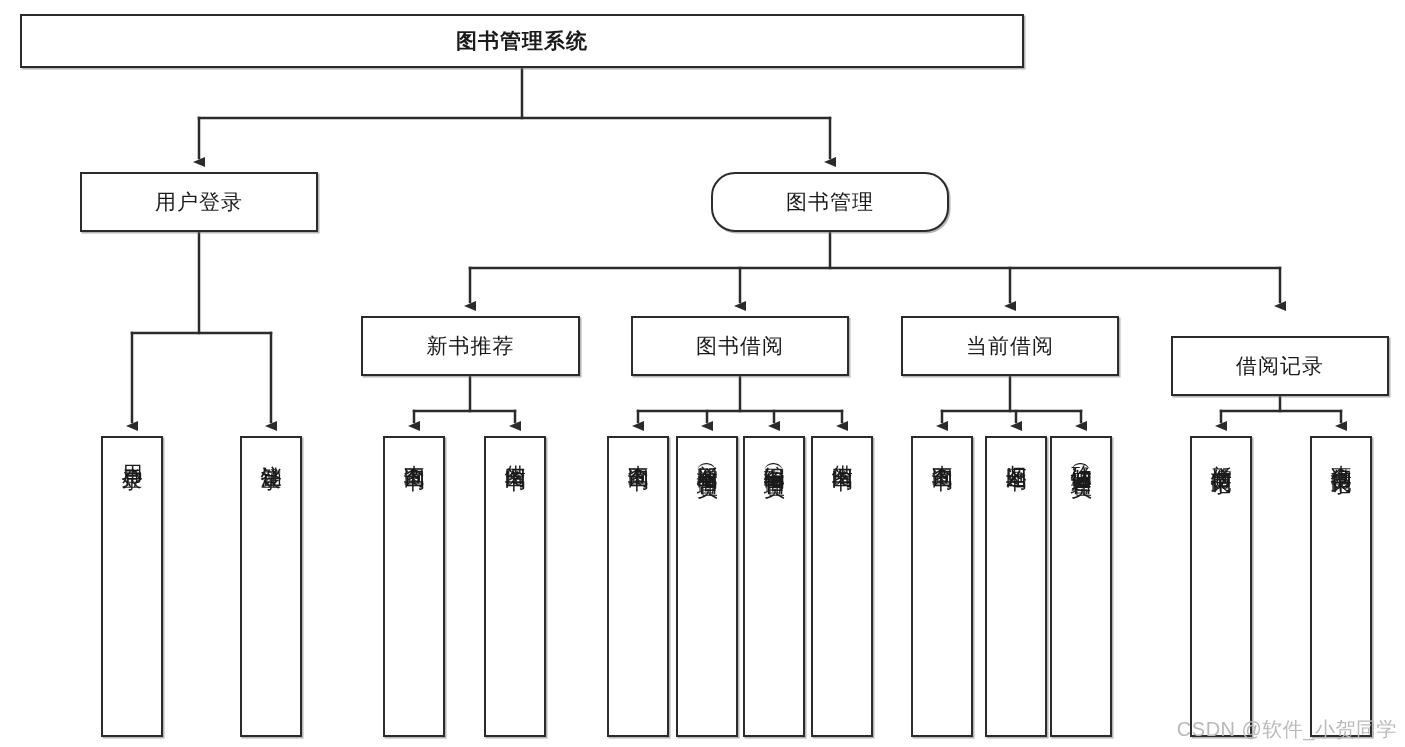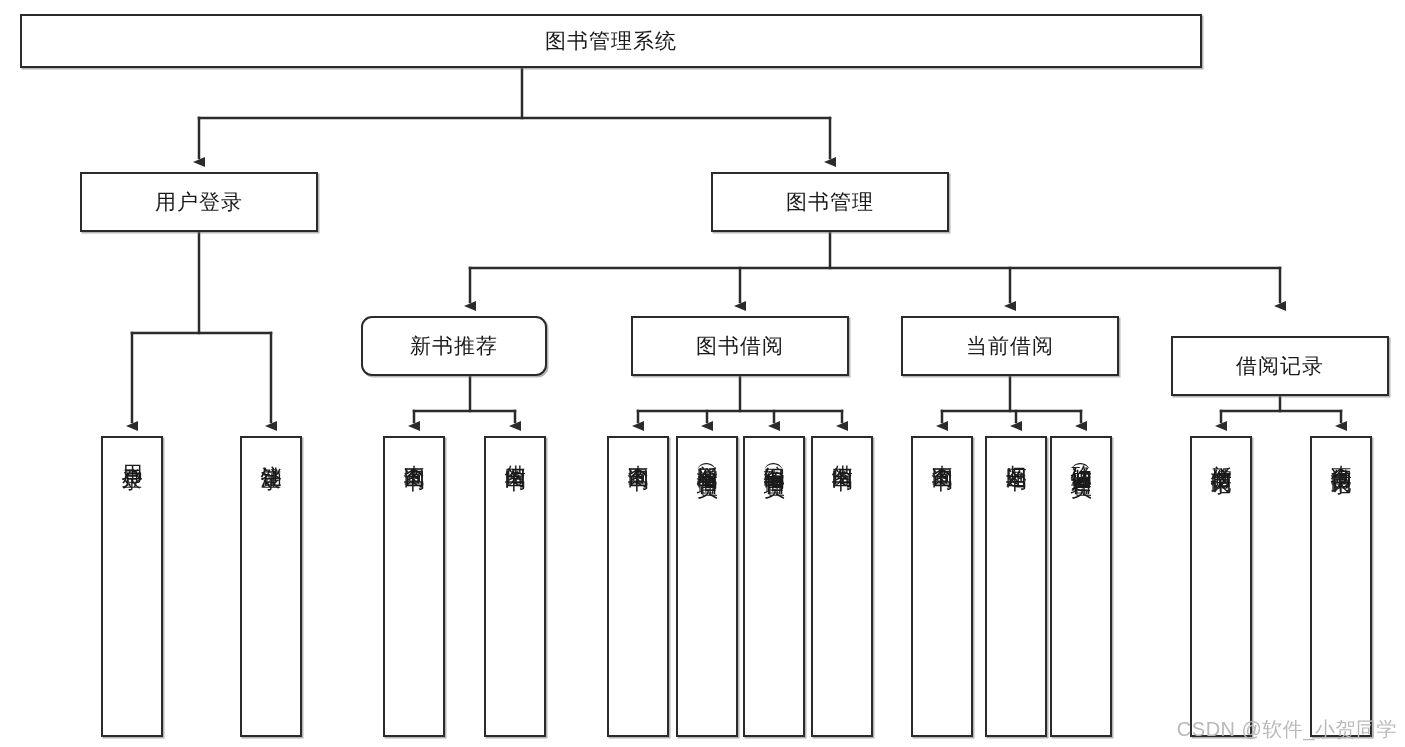--- a/index.html
+++ b/index.html
@@ -125,7 +125,7 @@
     </g>
   </svg>
 
-  <div class="node h" style="left:20px;top:14px;width:1182px;height:54px;">
+  <div class="node h" style="left:20px;top:14px;width:1004px;height:54px;font-weight:bold;">
     <span>图书管理系统</span>
   </div>
 

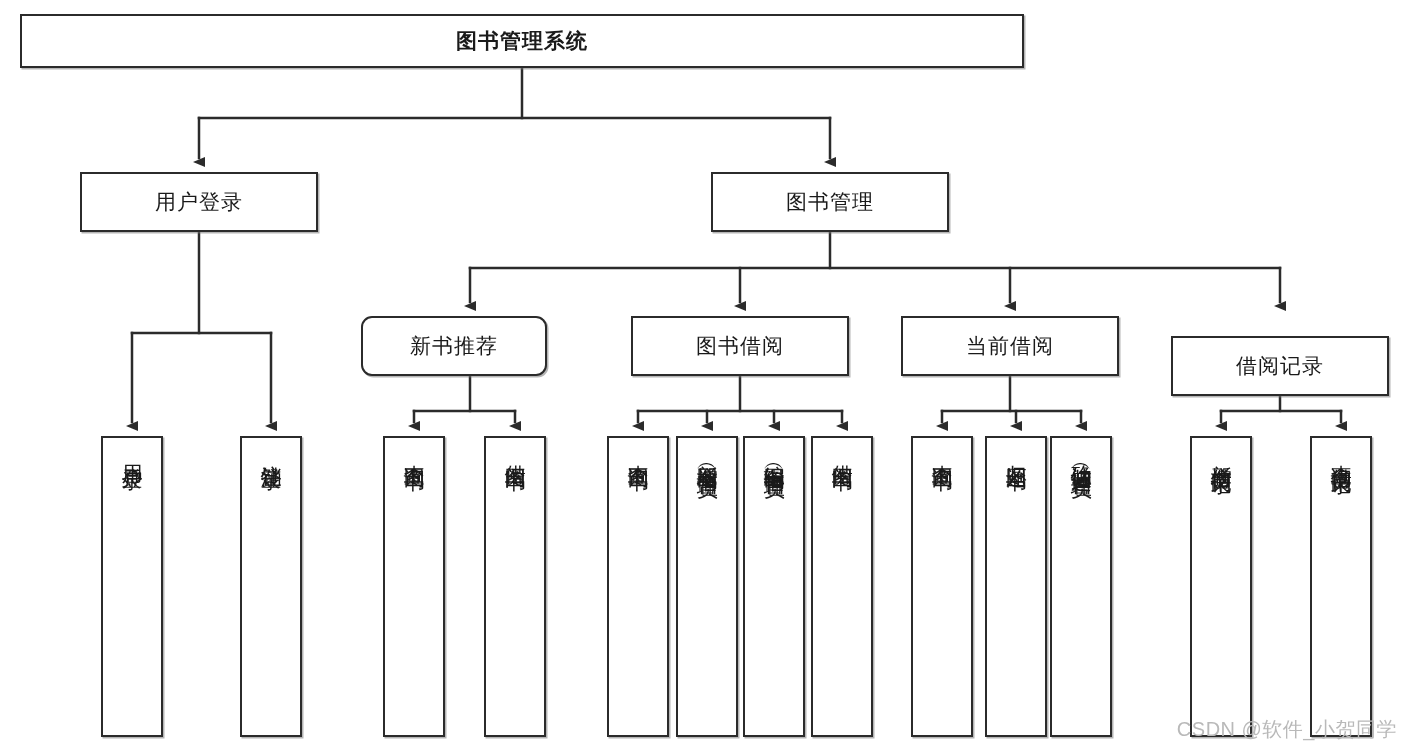--- a/index.html
+++ b/index.html
@@ -132,7 +132,7 @@
   <div class="node h" style="left:80px;top:172px;width:238px;height:60px;">
     <span>用户登录</span>
   </div>
-  <div class="node h" style="left:711px;top:172px;width:238px;height:60px;">
+  <div class="node h" style="left:711px;top:172px;width:238px;height:60px;border-radius:24px;">
     <span>图书管理</span>
   </div>
 

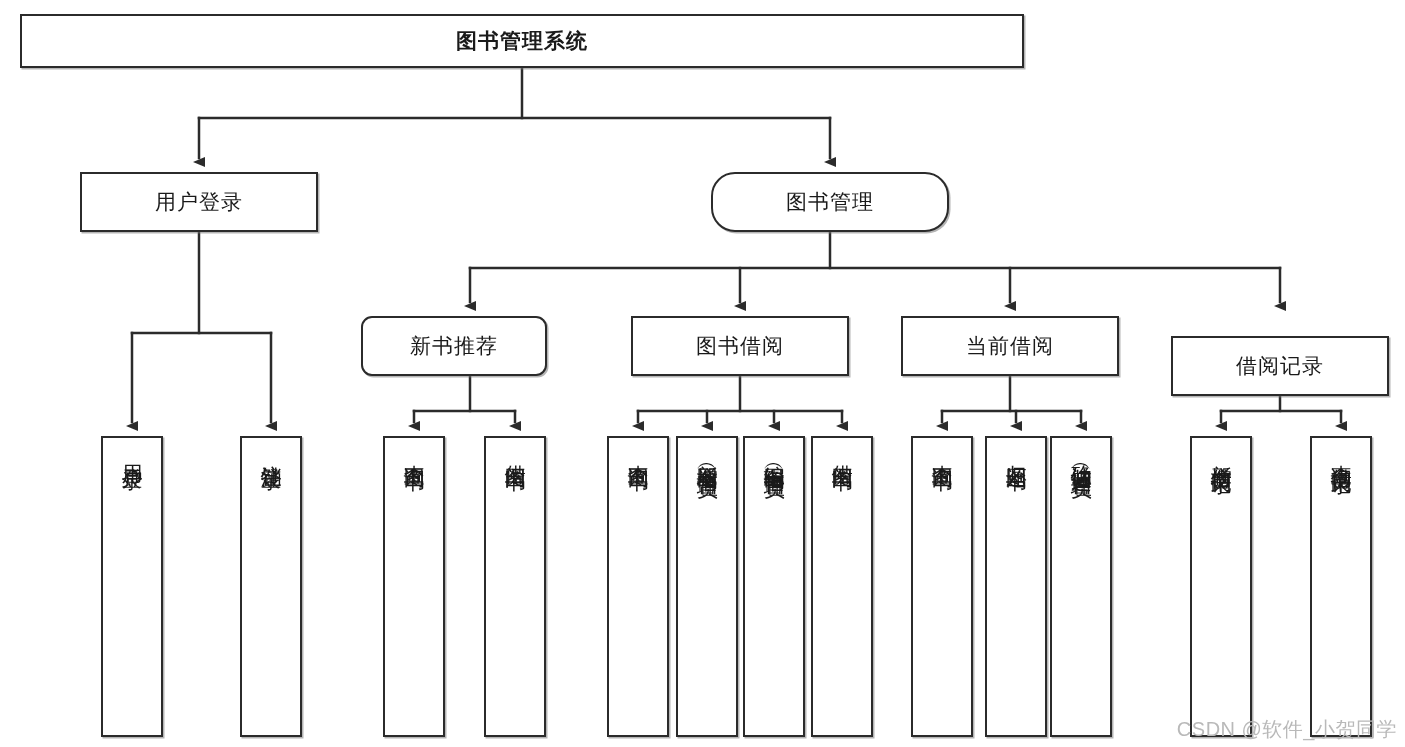--- a/index.html
+++ b/index.html
@@ -136,7 +136,7 @@
     <span>图书管理</span>
   </div>
 
-  <div class="node h" style="left:361px;top:316px;width:186px;height:60px;border-radius:11px;">
+  <div class="node h" style="left:361px;top:316px;width:219px;height:60px;">
     <span>新书推荐</span>
   </div>
   <div class="node h" style="left:901px;top:316px;width:218px;height:60px;">

